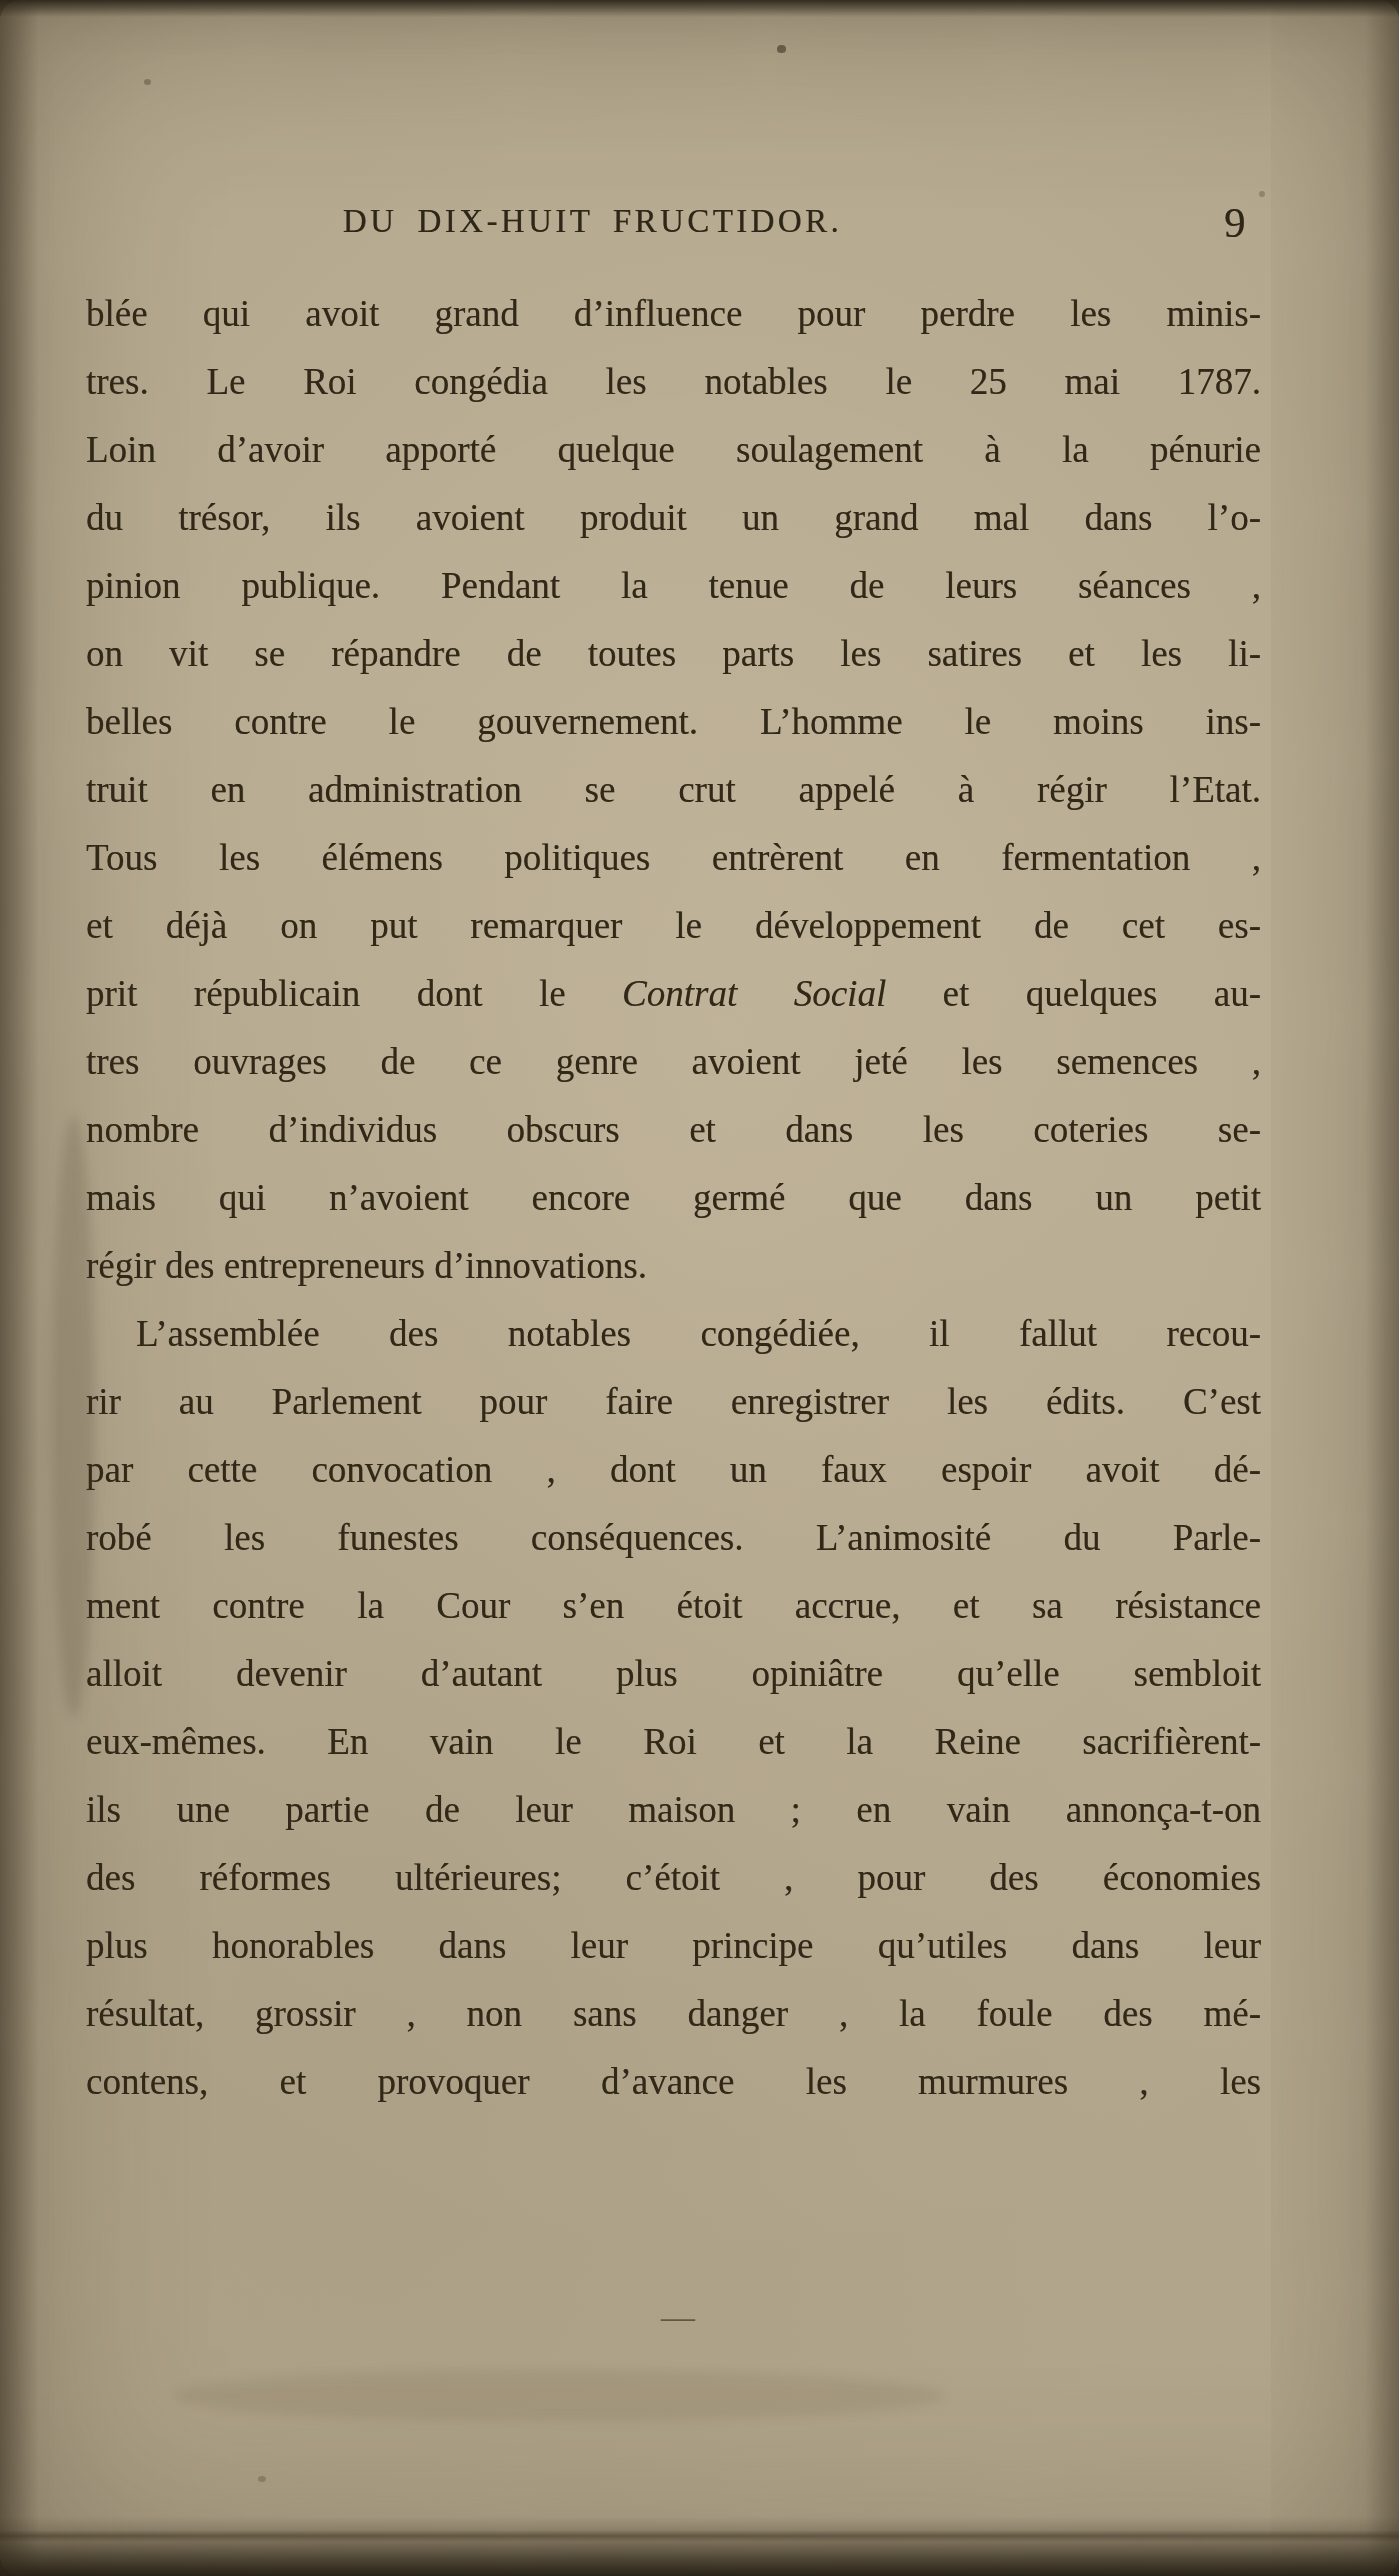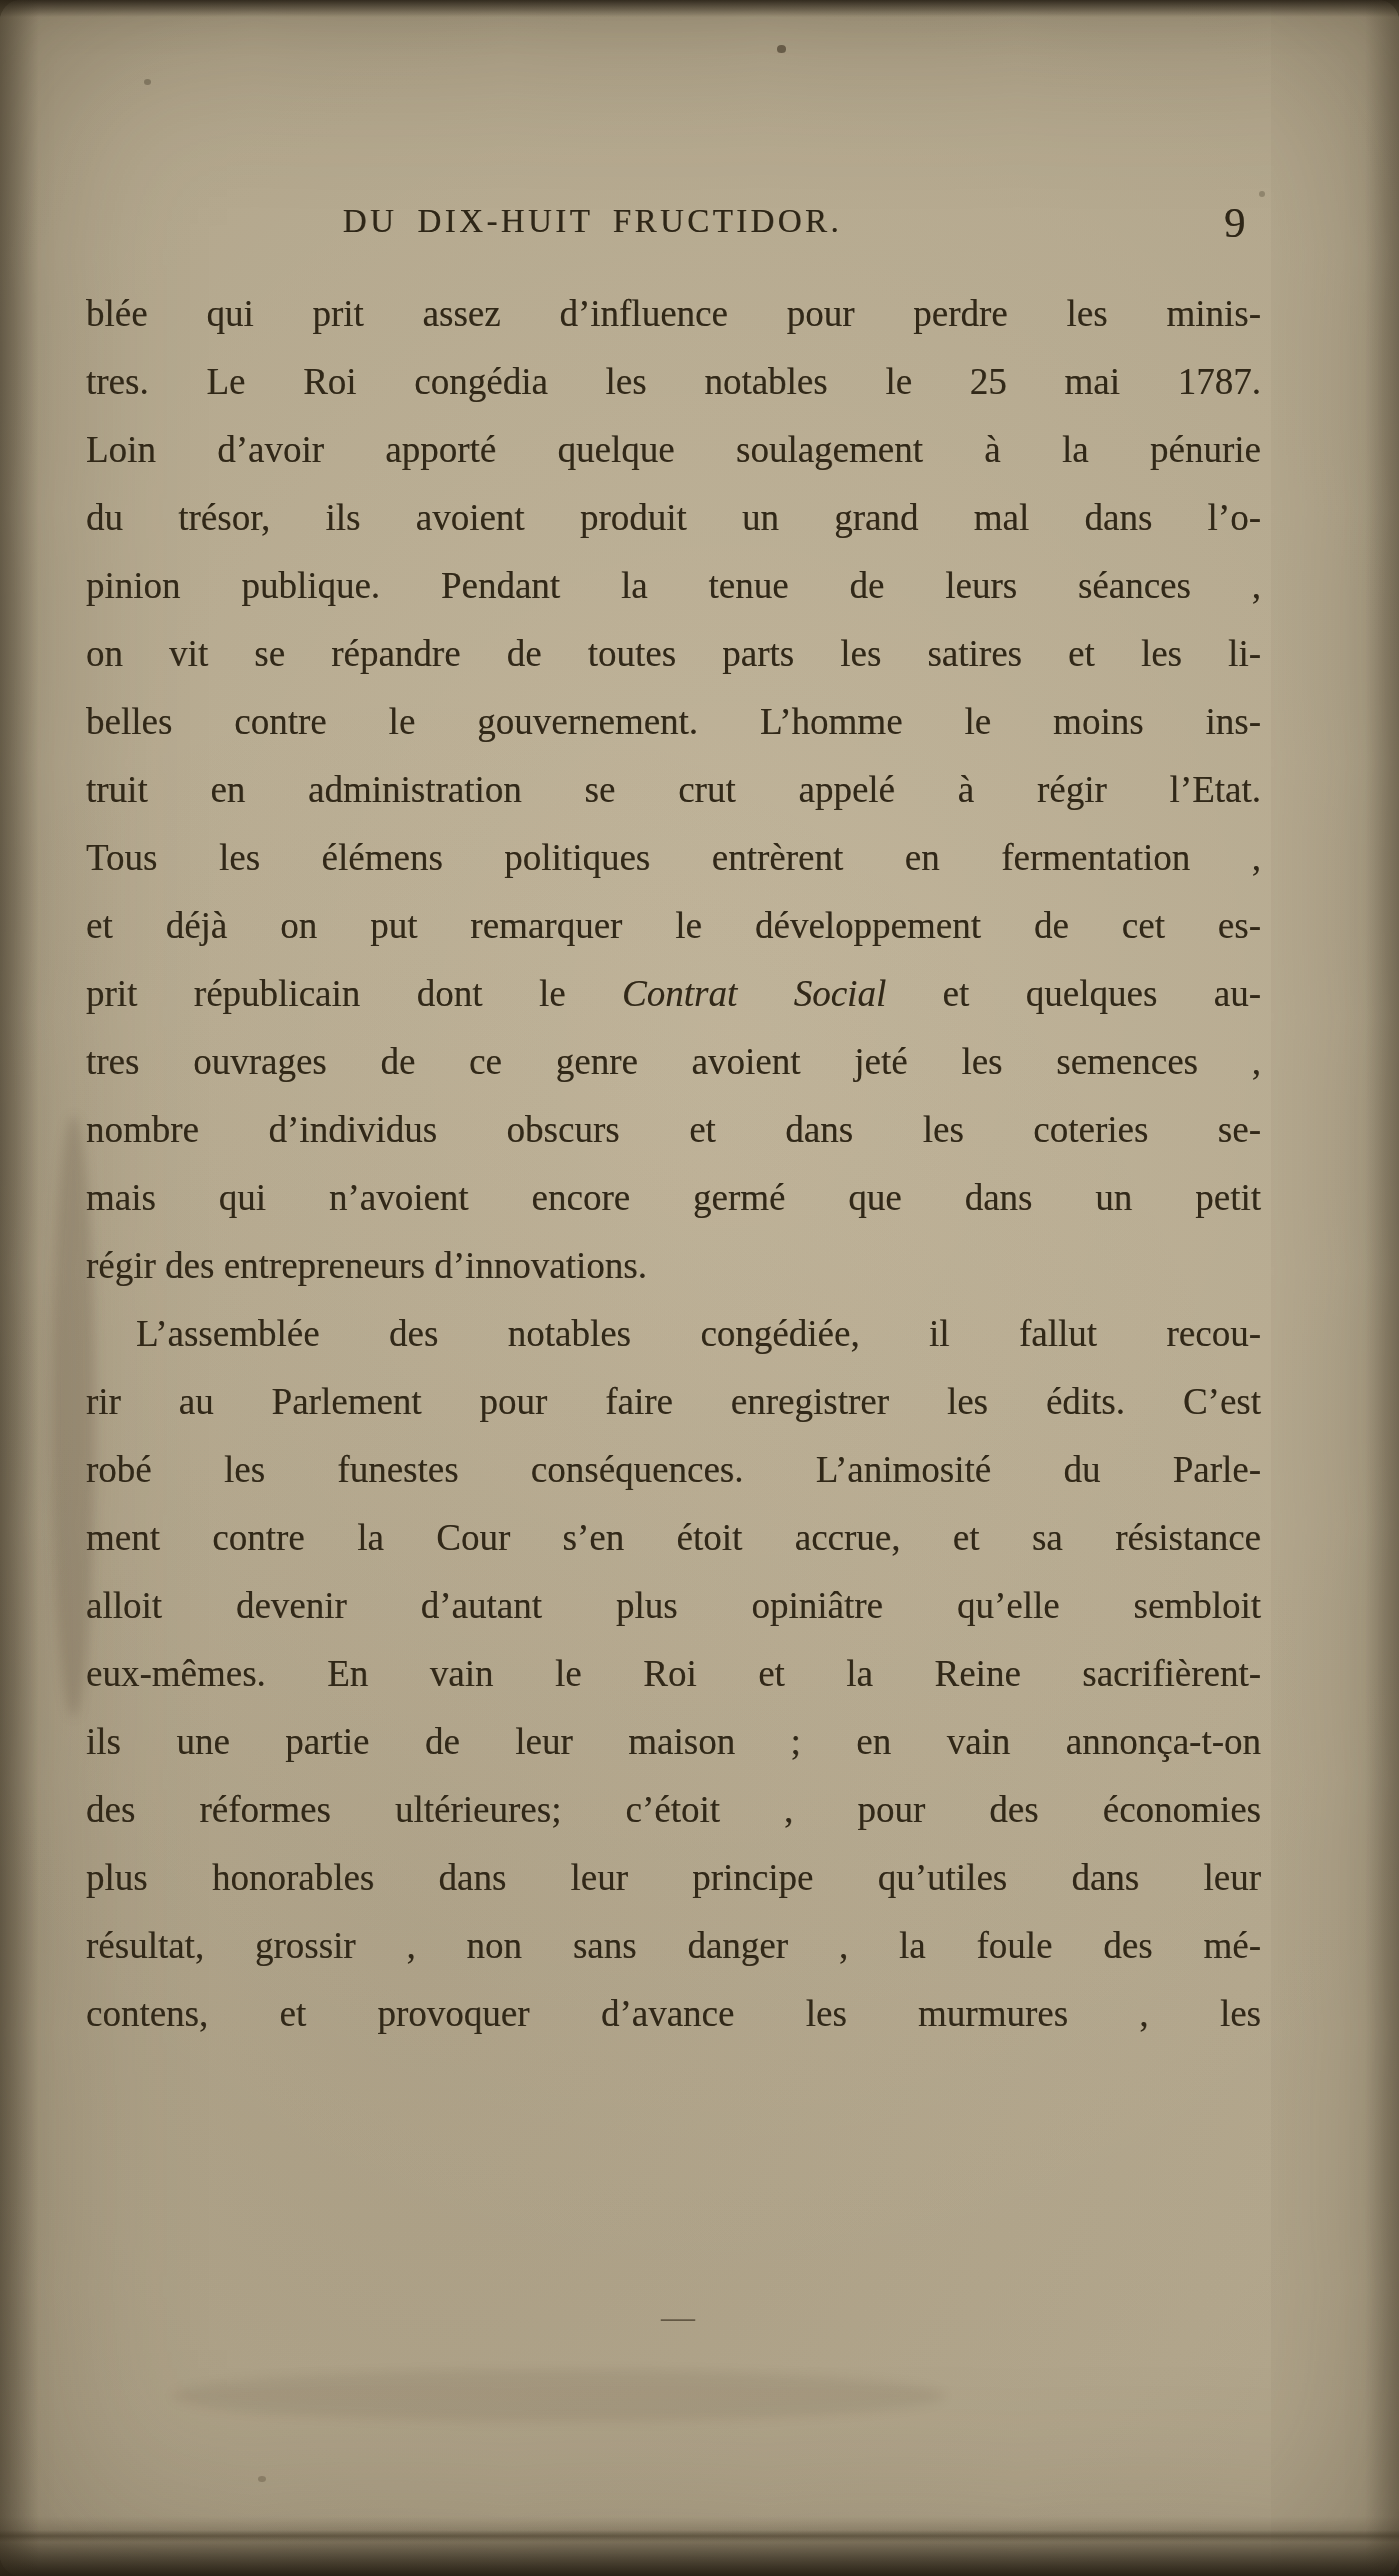--- a/index.html
+++ b/index.html
@@ -158,7 +158,7 @@
   </div>
 
   <div class="text-block">
-      <div class="line"><span>blée qui prit assez d’influence pour perdre les minis-</span></div>
+      <div class="line"><span>blée qui avoit grand d’influence pour perdre les minis-</span></div>
       <div class="line"><span>tres. Le Roi congédia les notables le 25 mai 1787.</span></div>
       <div class="line"><span>Loin d’avoir apporté quelque soulagement à la pénurie</span></div>
       <div class="line"><span>du trésor, ils avoient produit un grand mal dans l’o-</span></div>

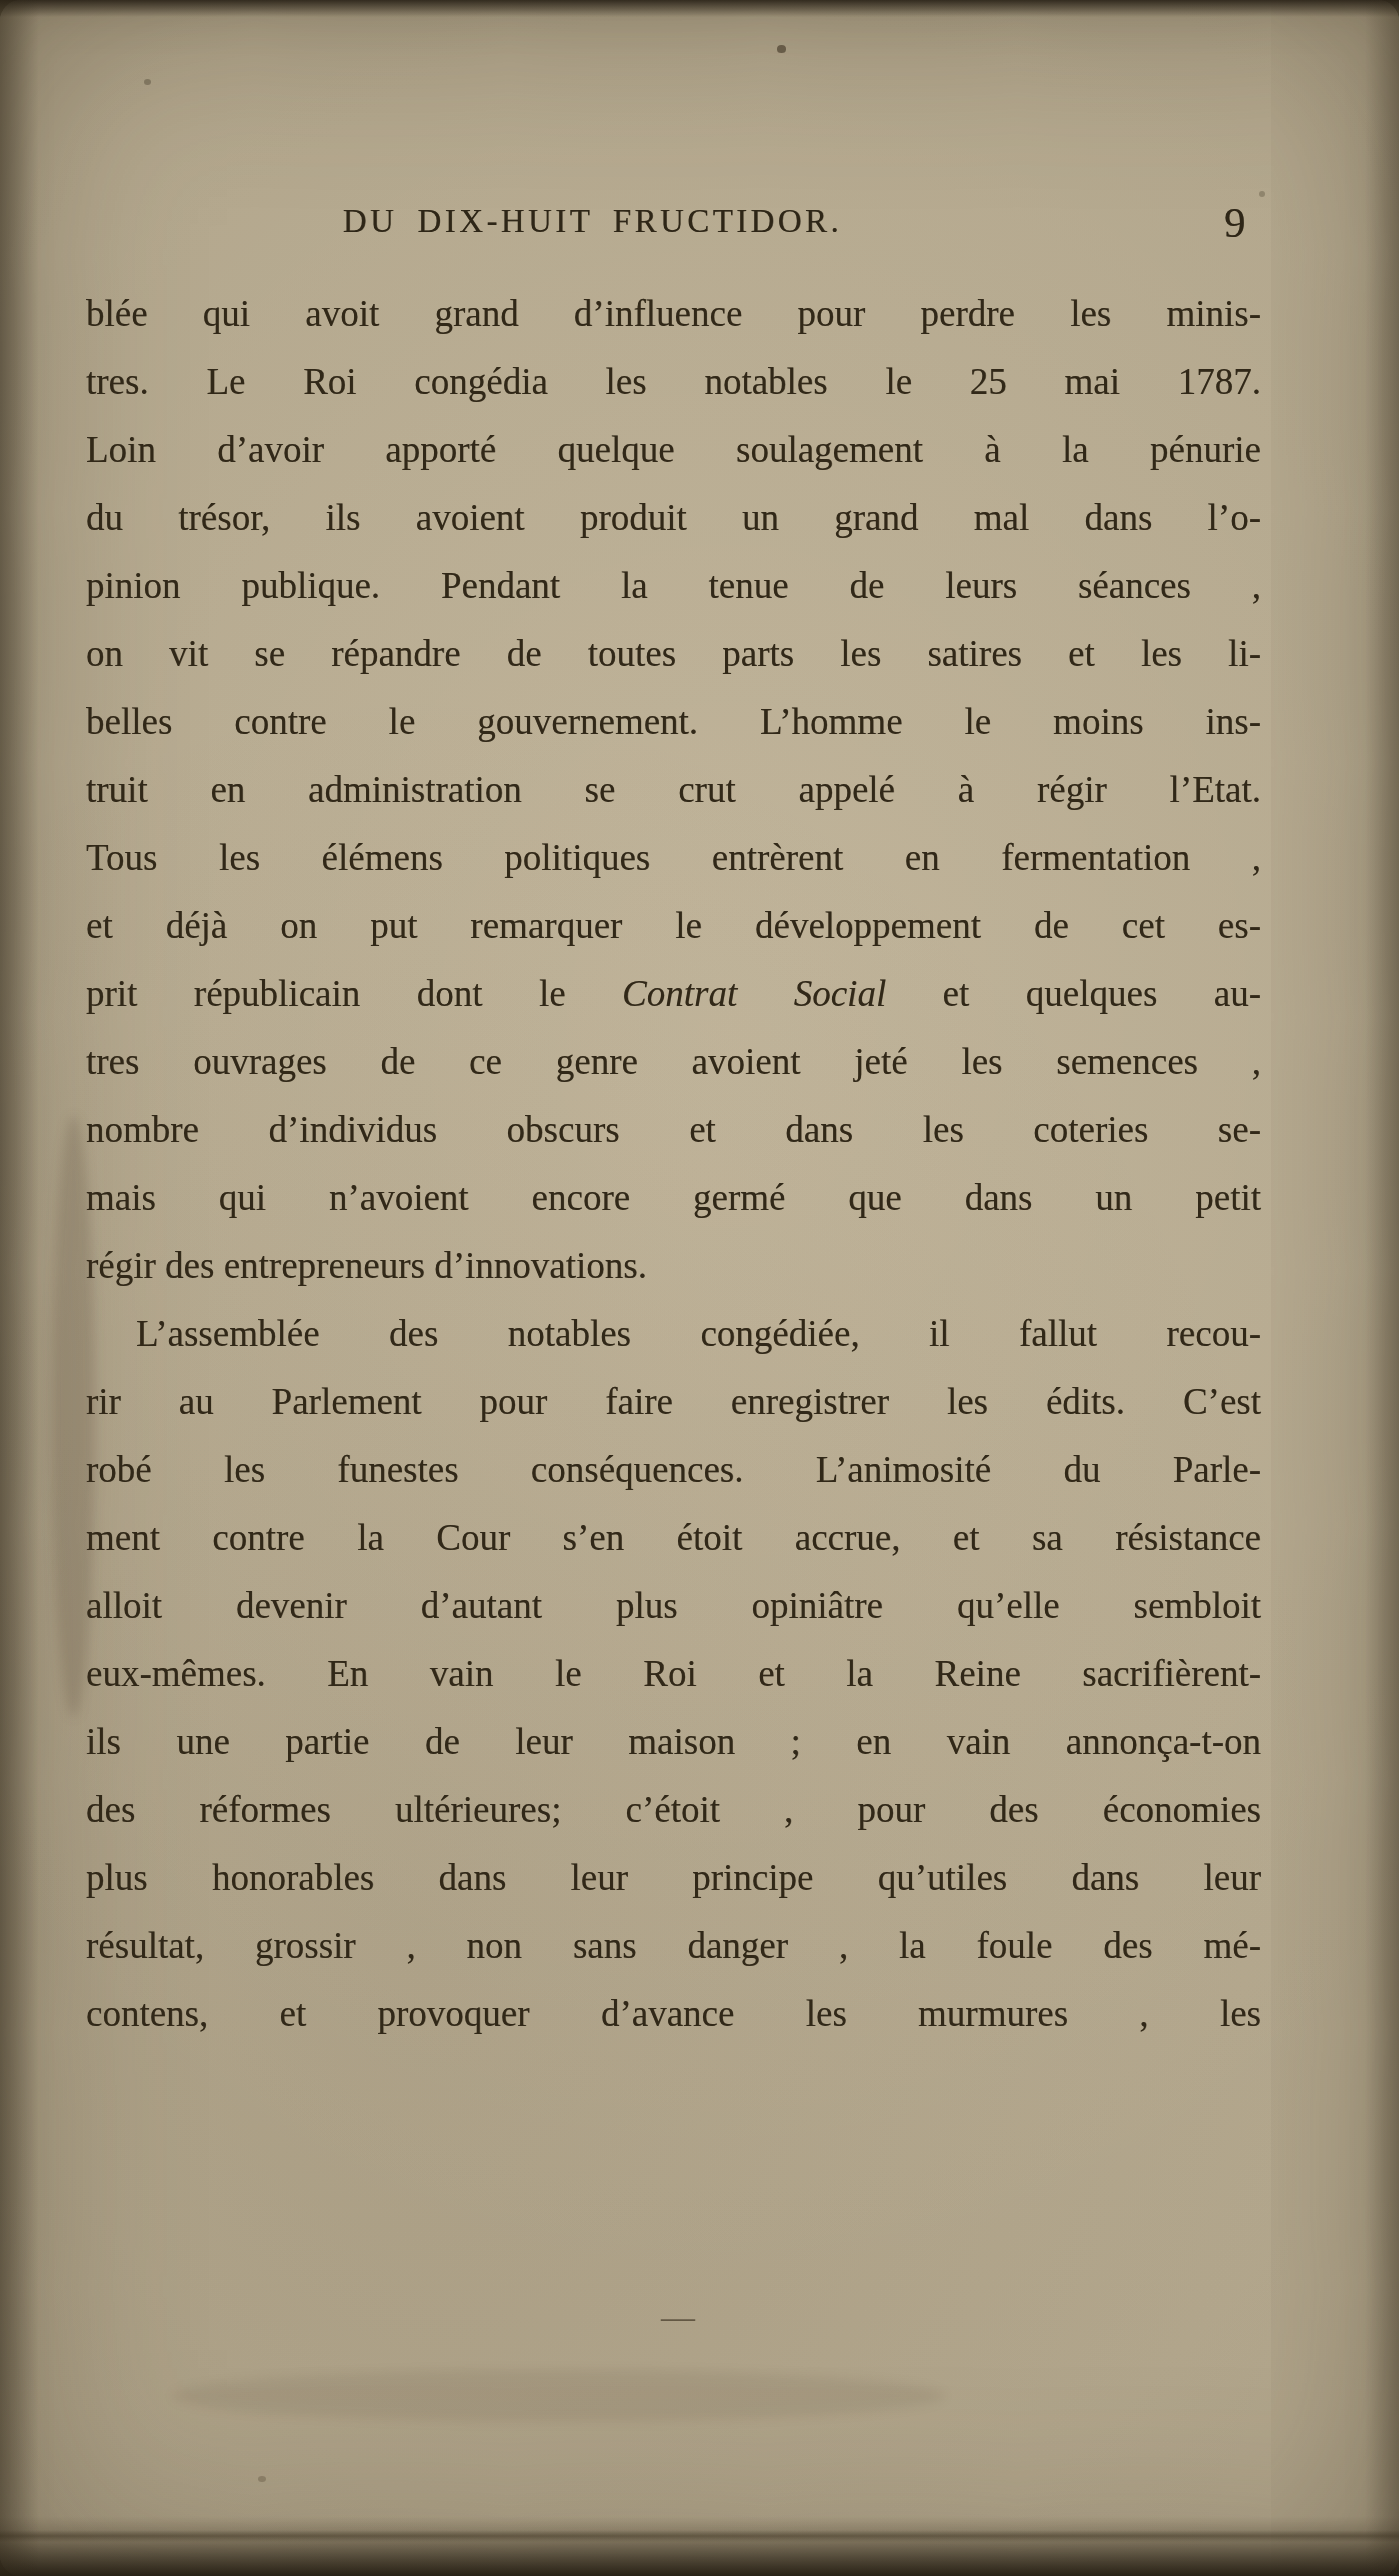--- a/index.html
+++ b/index.html
@@ -175,6 +175,7 @@
       <div class="line last"><span>régir des entrepreneurs d’innovations.</span></div>
       <div class="line indent"><span>L’assemblée des notables congédiée, il fallut recou-</span></div>
       <div class="line"><span>rir au Parlement pour faire enregistrer les édits. C’est</span></div>
+      <div class="line"><span>par cette convocation , dont un faux espoir avoit dé-</span></div>
       <div class="line"><span>robé les funestes conséquences. L’animosité du Parle-</span></div>
       <div class="line"><span>ment contre la Cour s’en étoit accrue, et sa résistance</span></div>
       <div class="line"><span>alloit devenir d’autant plus opiniâtre qu’elle sembloit</span></div>

